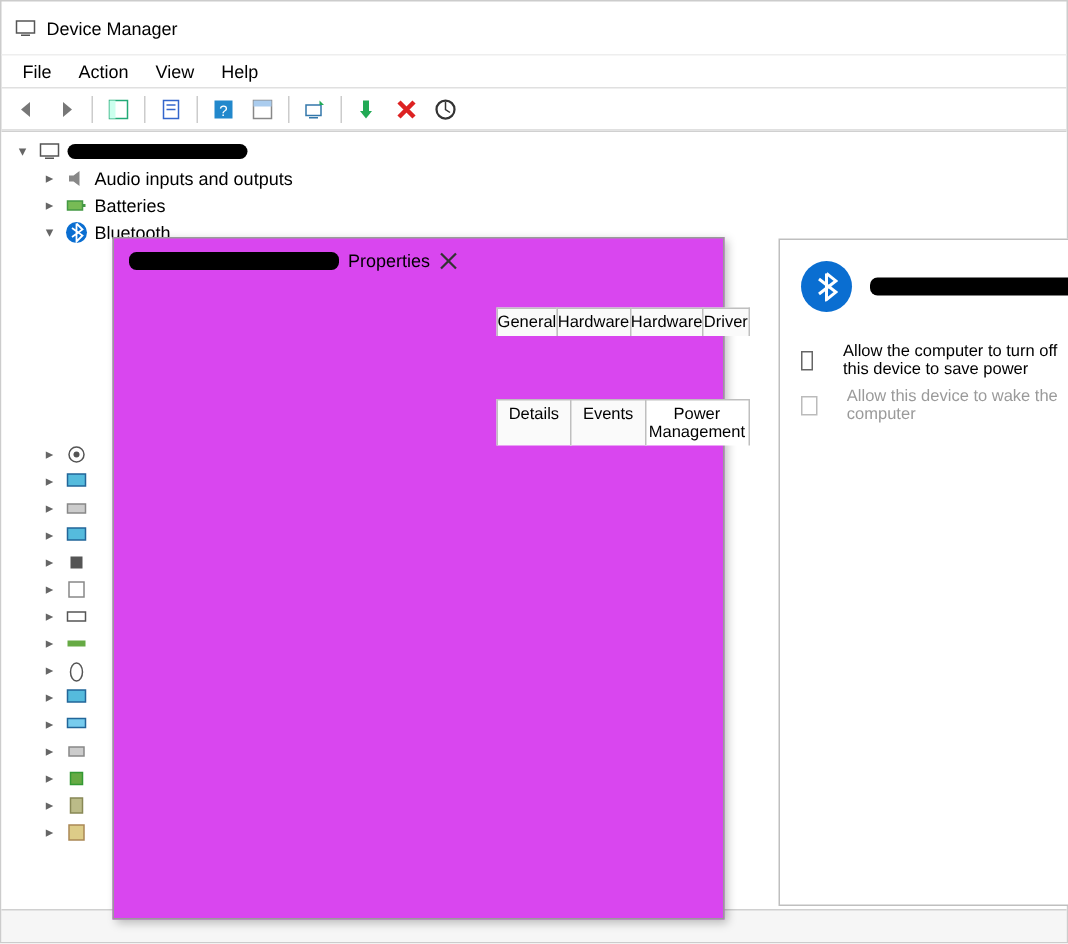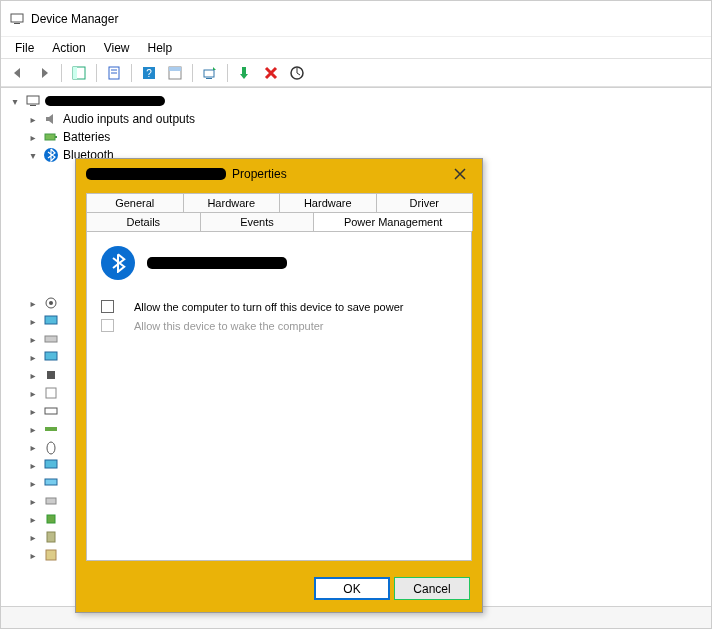--- a/index.html
+++ b/index.html
@@ -116,11 +116,11 @@
     top: 158px;
     width: 408px;
     height: 455px;
-    background: #eab308;
+    background: #d946ef;
     border: 1px solid #999;
     box-shadow: 2px 2px 6px rgba(0,0,0,0.25);
     display: flex;
-    flex-direction: column;
+    flex-direction: row;
   }
   .dlg-title {
     height: 30px;

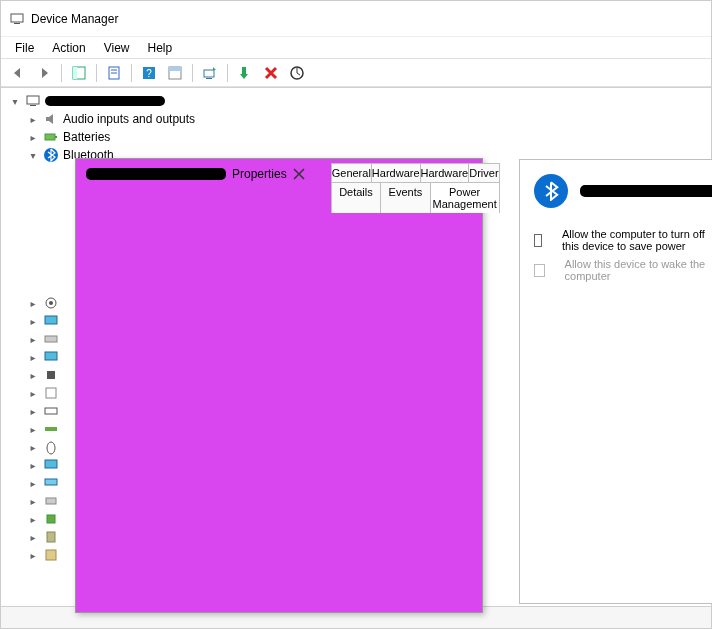--- a/index.html
+++ b/index.html
@@ -155,6 +155,7 @@
     font-size: 11px;
     margin-right: -1px;
     position: relative;
+    margin-top: 42px;
   }
   .tabrow2 .tab:last-child {
     background: #fff;

